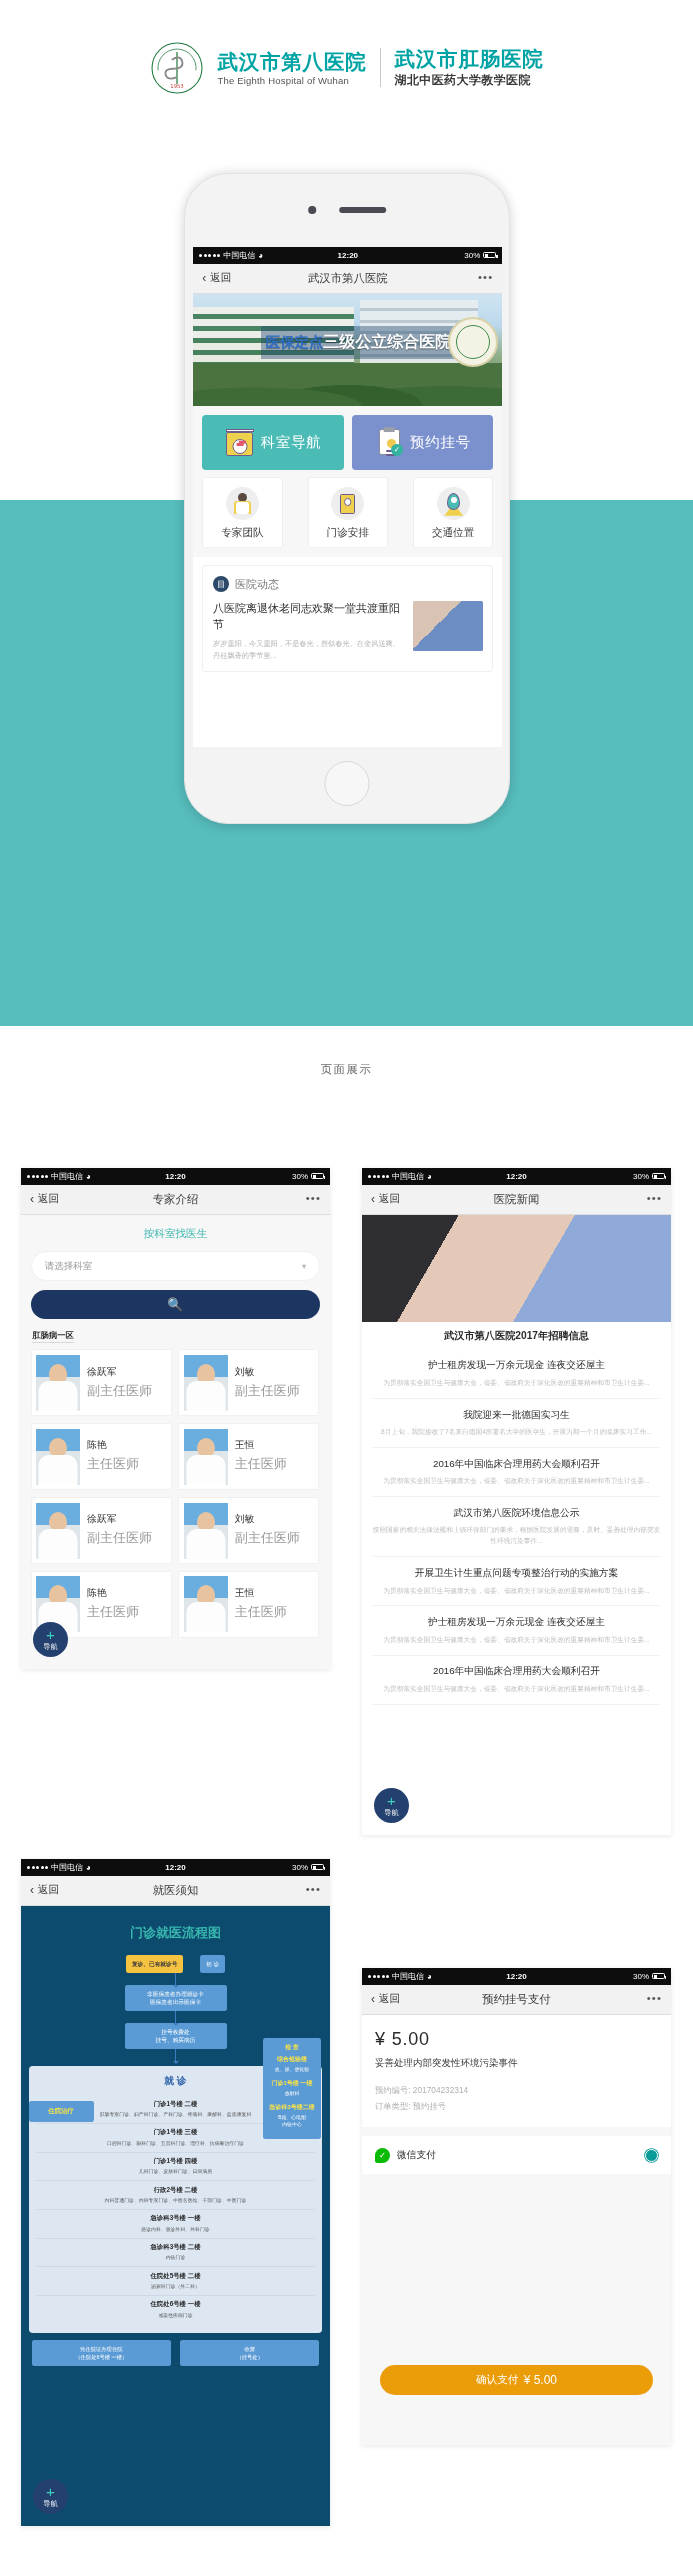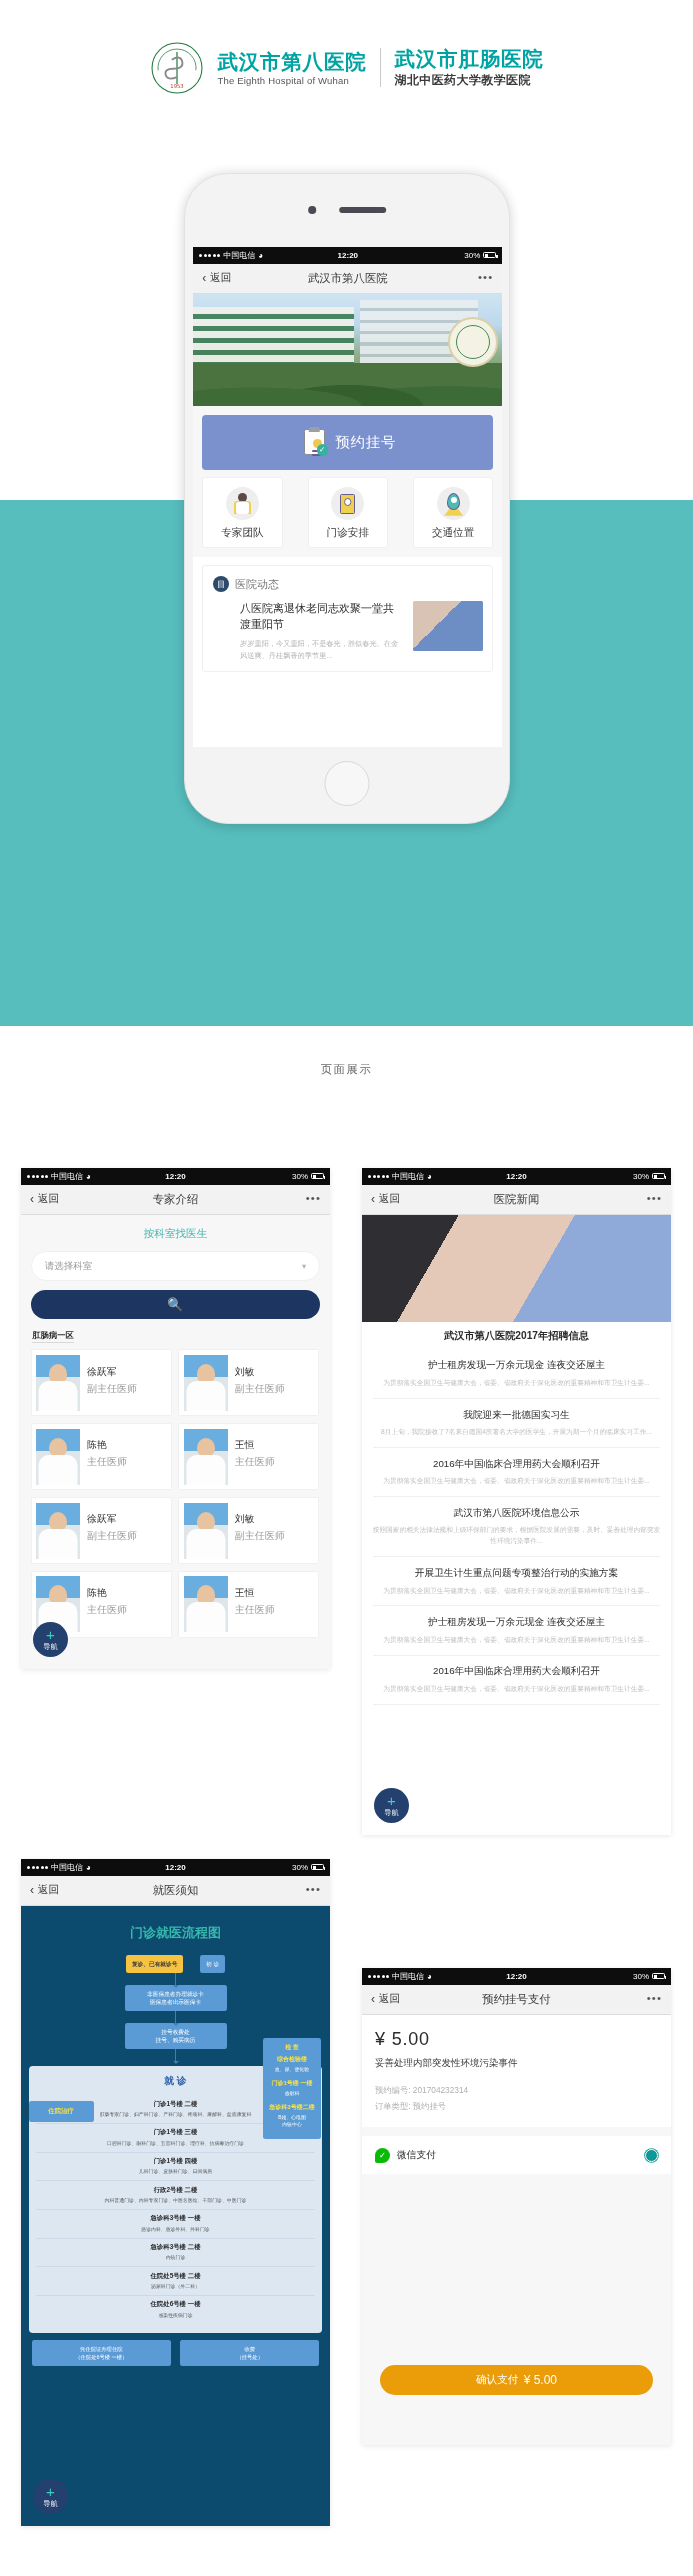--- a/index.html
+++ b/index.html
@@ -292,6 +292,10 @@
       <div class="hero-bldg"></div>
       <div class="hero-bldg2"></div>
       <div class="hero-trees"></div>
+      <div class="hero-overlay">
+        <span class="hero-ov-a">医保定点</span>
+        <span class="hero-ov-b">三级公立综合医院</span>
+      </div>
       <div class="hero-seal">
           <i></i>
         </div>

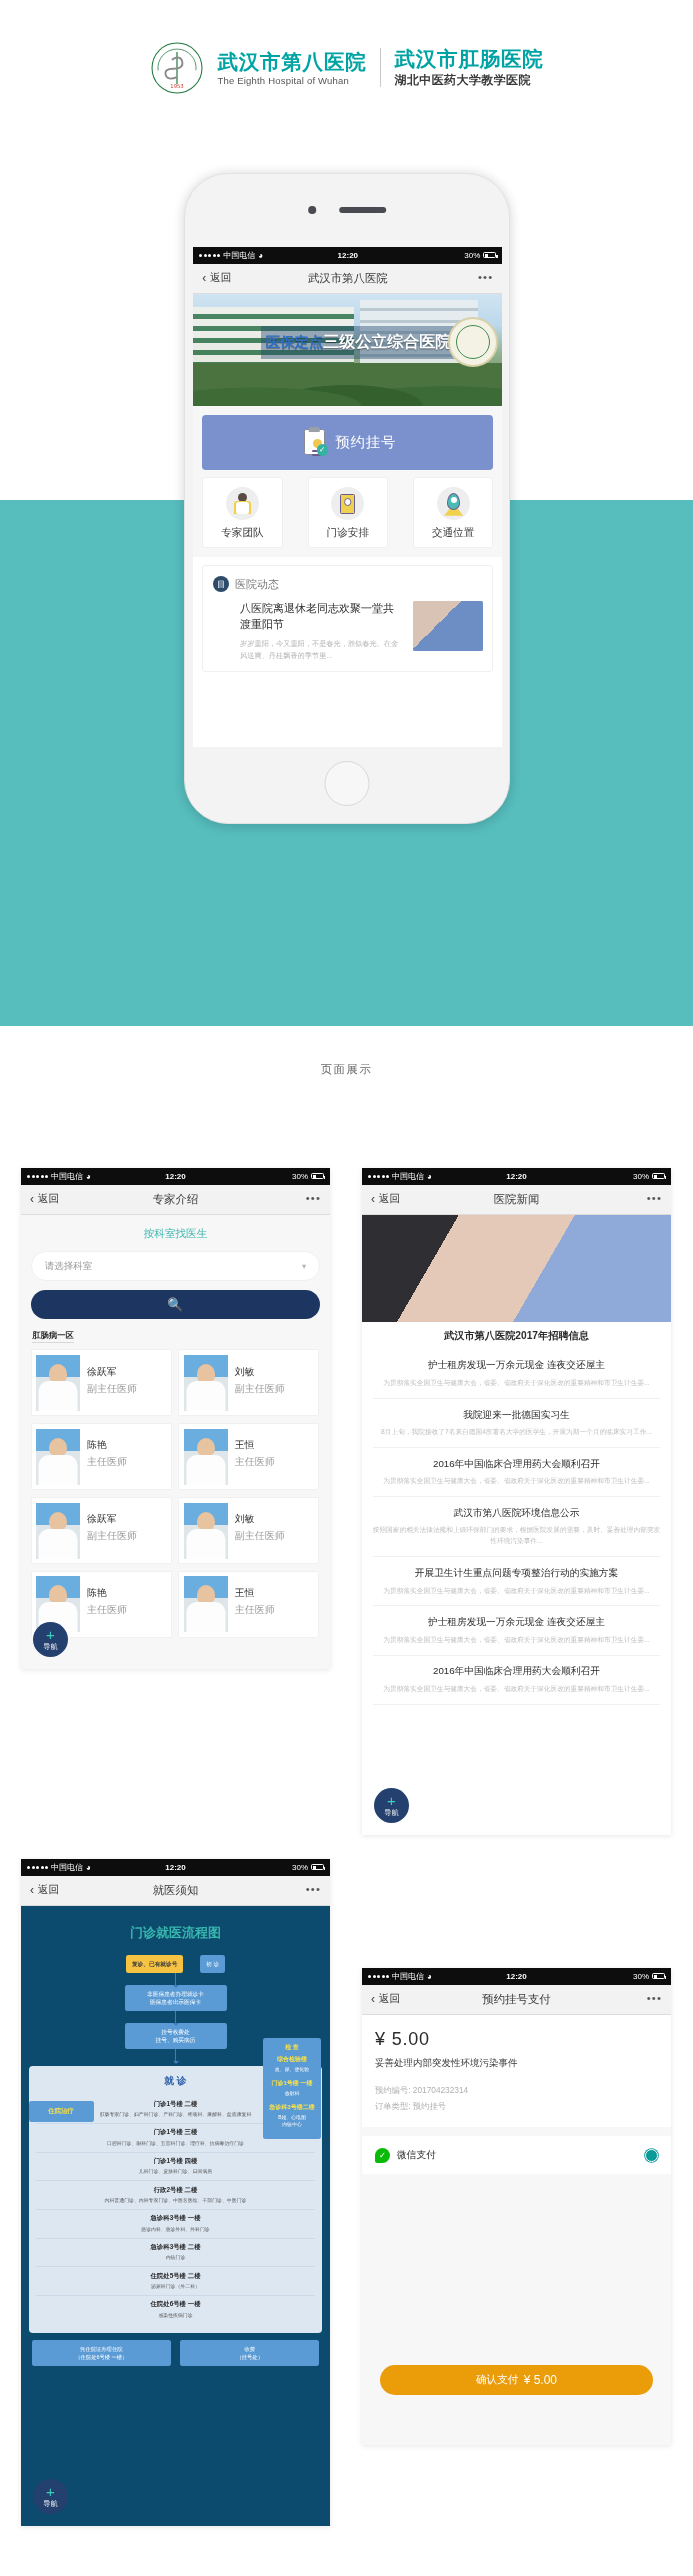--- a/index.html
+++ b/index.html
@@ -303,6 +303,13 @@
 
     <div class="tiles">
       <div class="tile-row">
+        <div class="tile-big tile-teal">
+          <div class="tile-ico">
+            <div class="ico-kit-bar"></div>
+              <div class="ico-kit"></div>
+          </div>
+          <div class="tile-label">科室导航</div>
+        </div>
         <div class="tile-big tile-blue">
           <div class="tile-ico">
             <div class="ico-clip">

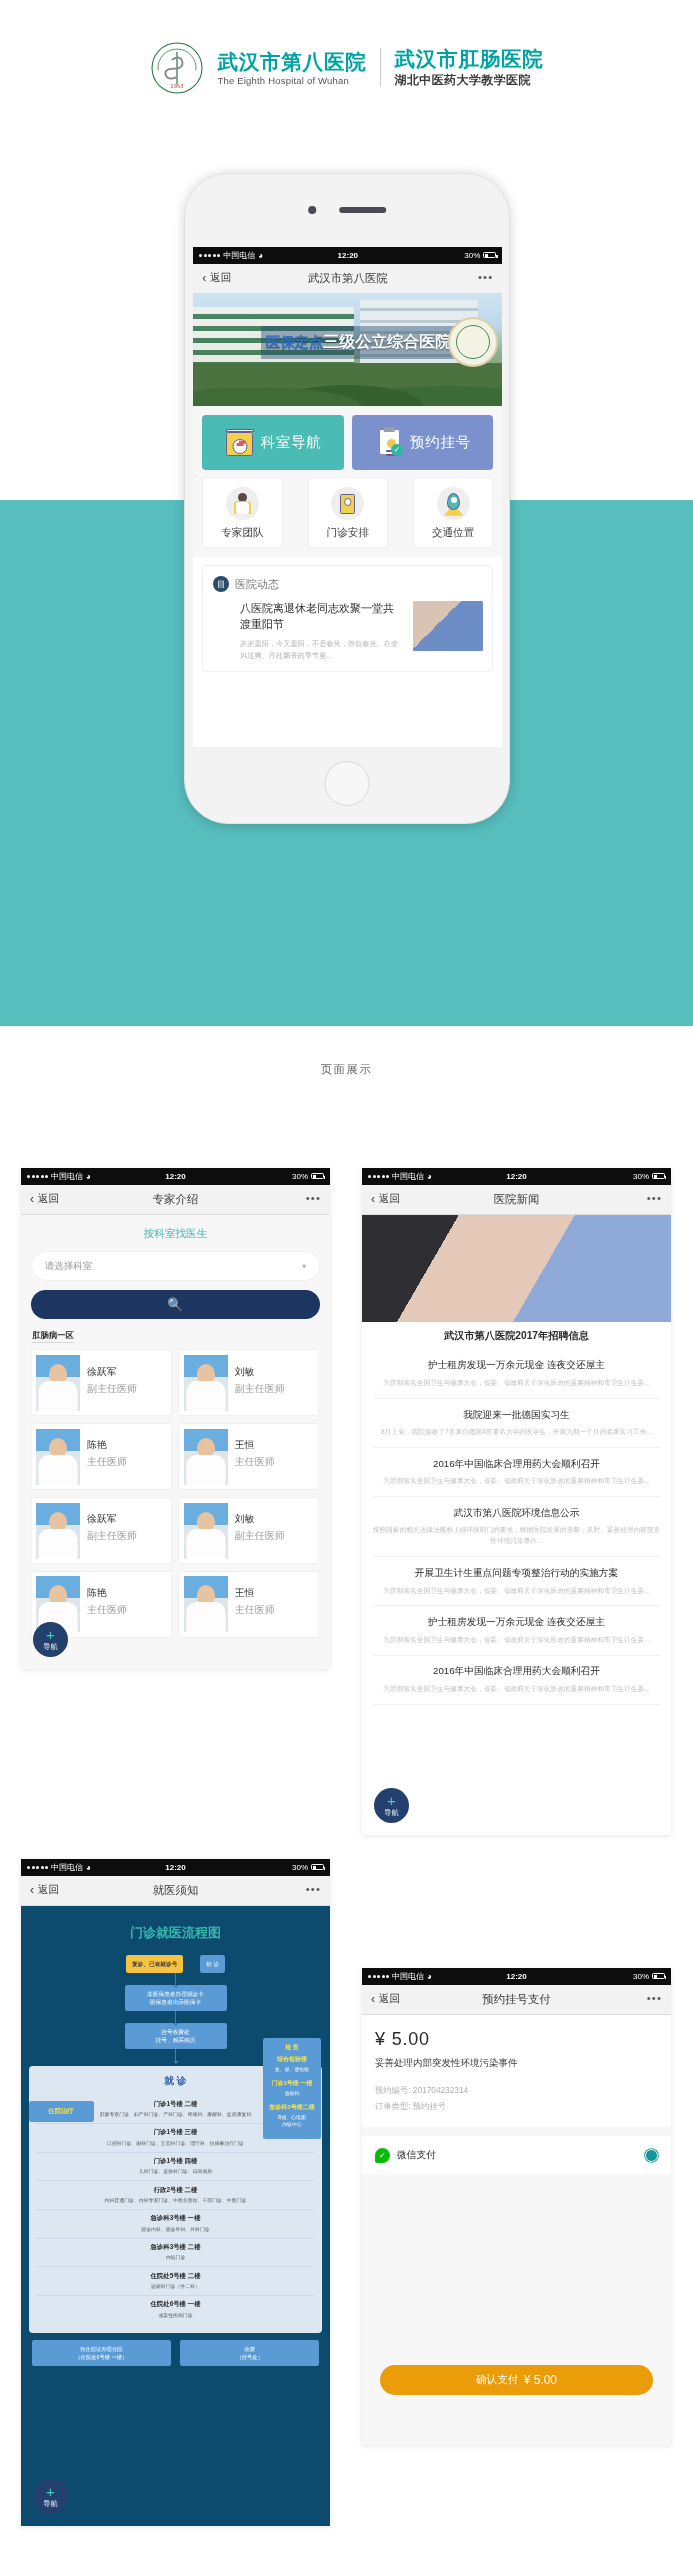--- a/index.html
+++ b/index.html
@@ -123,7 +123,7 @@
   .news-badge { width: 16px; height: 16px; border-radius: 50%; background: #2d4a6b; color: #fff;
                 font-size: 8.3px; display: flex; align-items: center; justify-content: center; }
   .news-head-t { font-size: 11px; color: #777; }
-  .news-body { display: flex; gap: 8.3px; margin-left: 27px; }
+  .news-body { display: flex; gap: 8.3px; }
   .news-txt { flex: 1; }
   .news-title { font-size: 11px; color: #2b2b2b; line-height: 1.45; margin-bottom: 6px; }
   .news-exc { font-size: 7.2px; color: #b4b4b4; line-height: 1.6; }

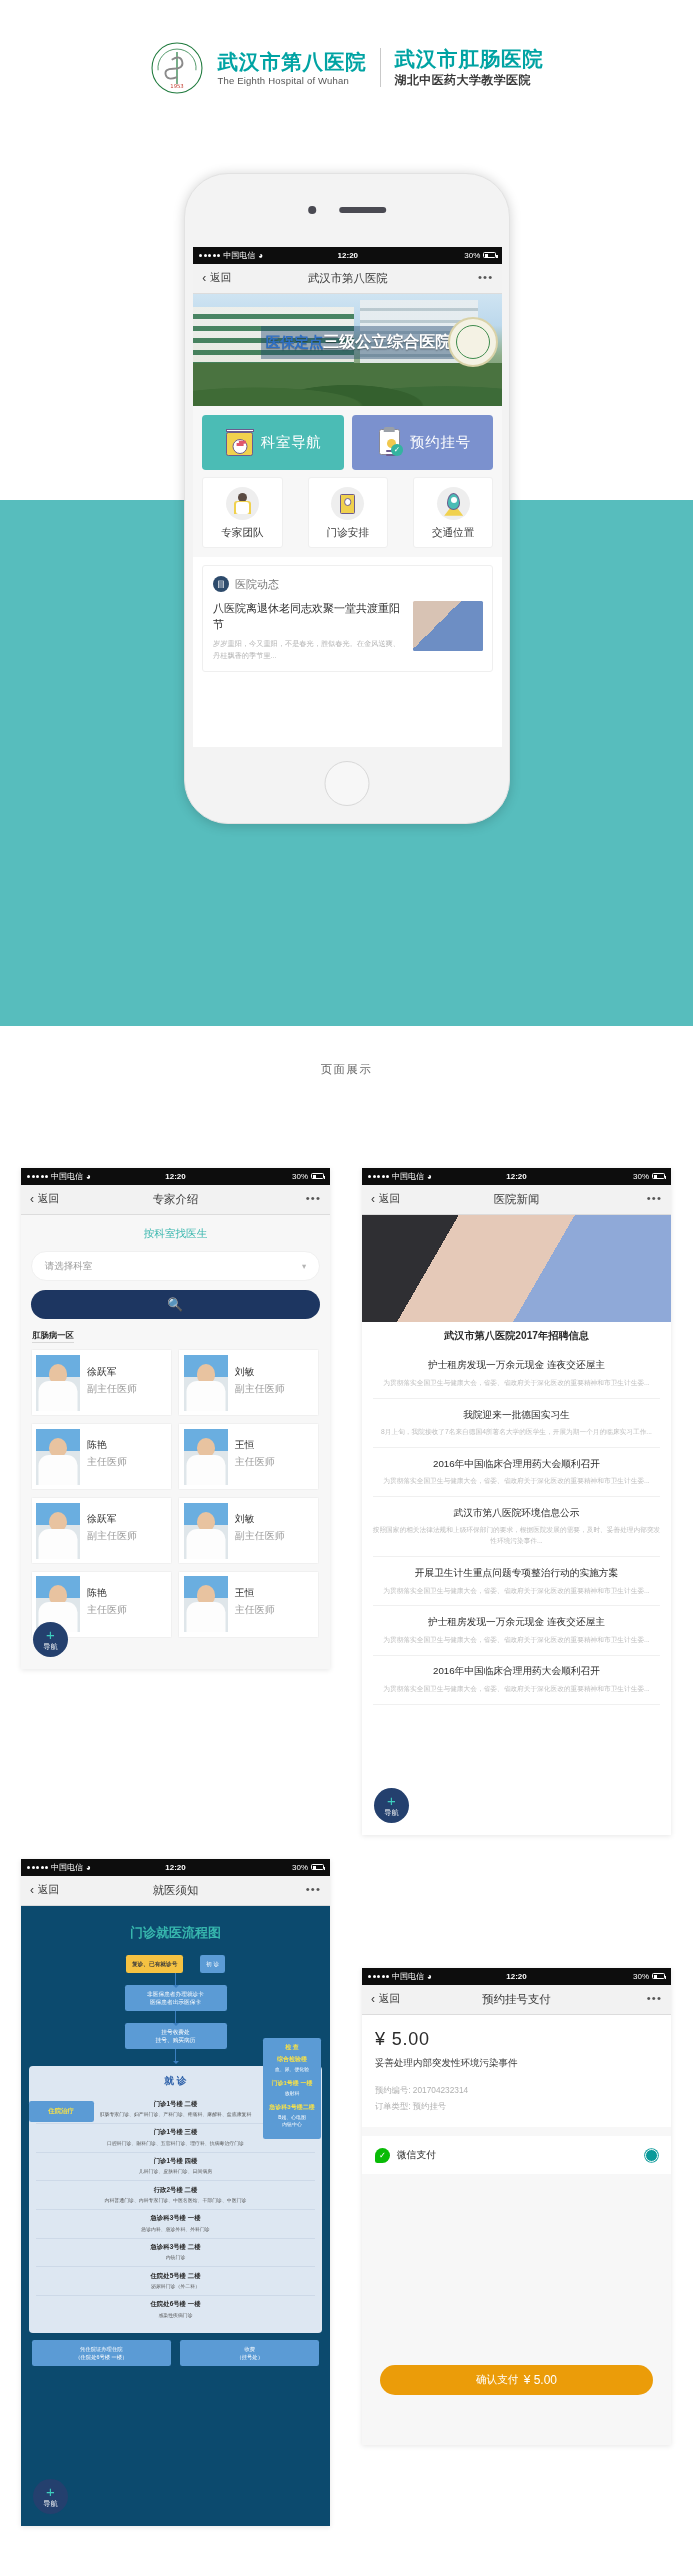--- a/index.html
+++ b/index.html
@@ -163,7 +163,7 @@
                  background: #fdfdfd; border-radius: 10.6px 10.6px 0 0; }
   .doc-meta { padding-top: 10.6px; }
   .doc-name { font-size: 9.8px; color: #2b2b2b; margin-bottom: 3px; }
-  .doc-title { font-size: 10px; color: #9a9a9a; }
+  .doc-title { font-size: 13px; color: #9a9a9a; }
   .fab { position: absolute; left: 12px; bottom: 12px; width: 35px; height: 35px; border-radius: 50%;
          background: #24406e; color: #fff; display: flex; flex-direction: column; align-items: center;
          justify-content: center; gap: 0px; }

